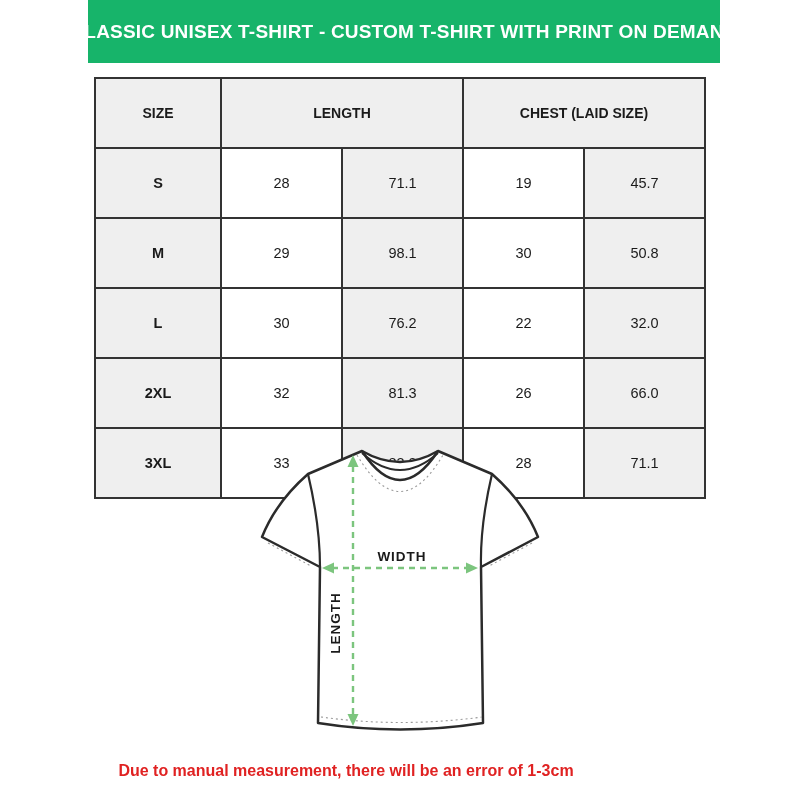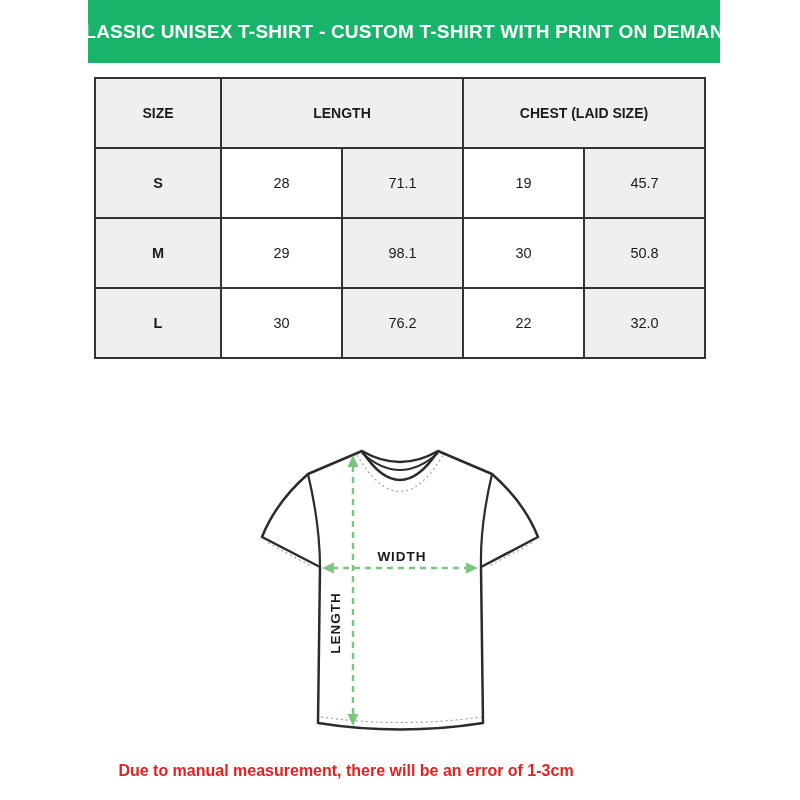--- a/index.html
+++ b/index.html
@@ -75,6 +75,13 @@
       <td>22</td>
       <td class="col-cm">32.0</td>
     </tr>
+    <tr>
+      <td class="col-size">2XL</td>
+      <td>32</td>
+      <td class="col-cm">81.3</td>
+      <td>26</td>
+      <td class="col-cm">66.0</td>
+    </tr>
   </tbody>
 </table>
 

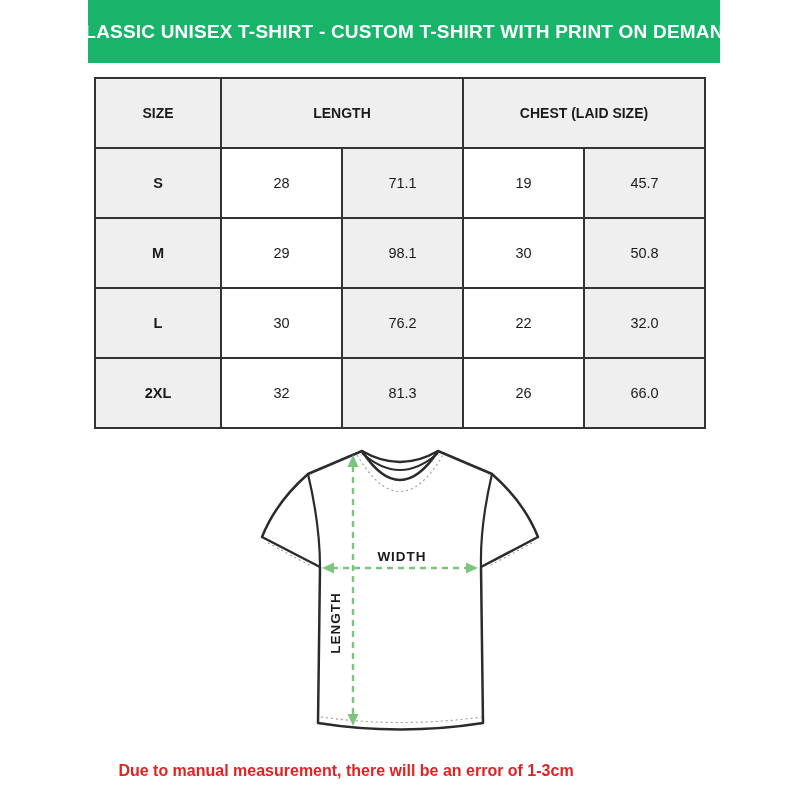--- a/index.html
+++ b/index.html
@@ -82,6 +82,13 @@
       <td>26</td>
       <td class="col-cm">66.0</td>
     </tr>
+    <tr>
+      <td class="col-size">3XL</td>
+      <td>33</td>
+      <td class="col-cm">83.8</td>
+      <td>28</td>
+      <td class="col-cm">71.1</td>
+    </tr>
   </tbody>
 </table>
 

